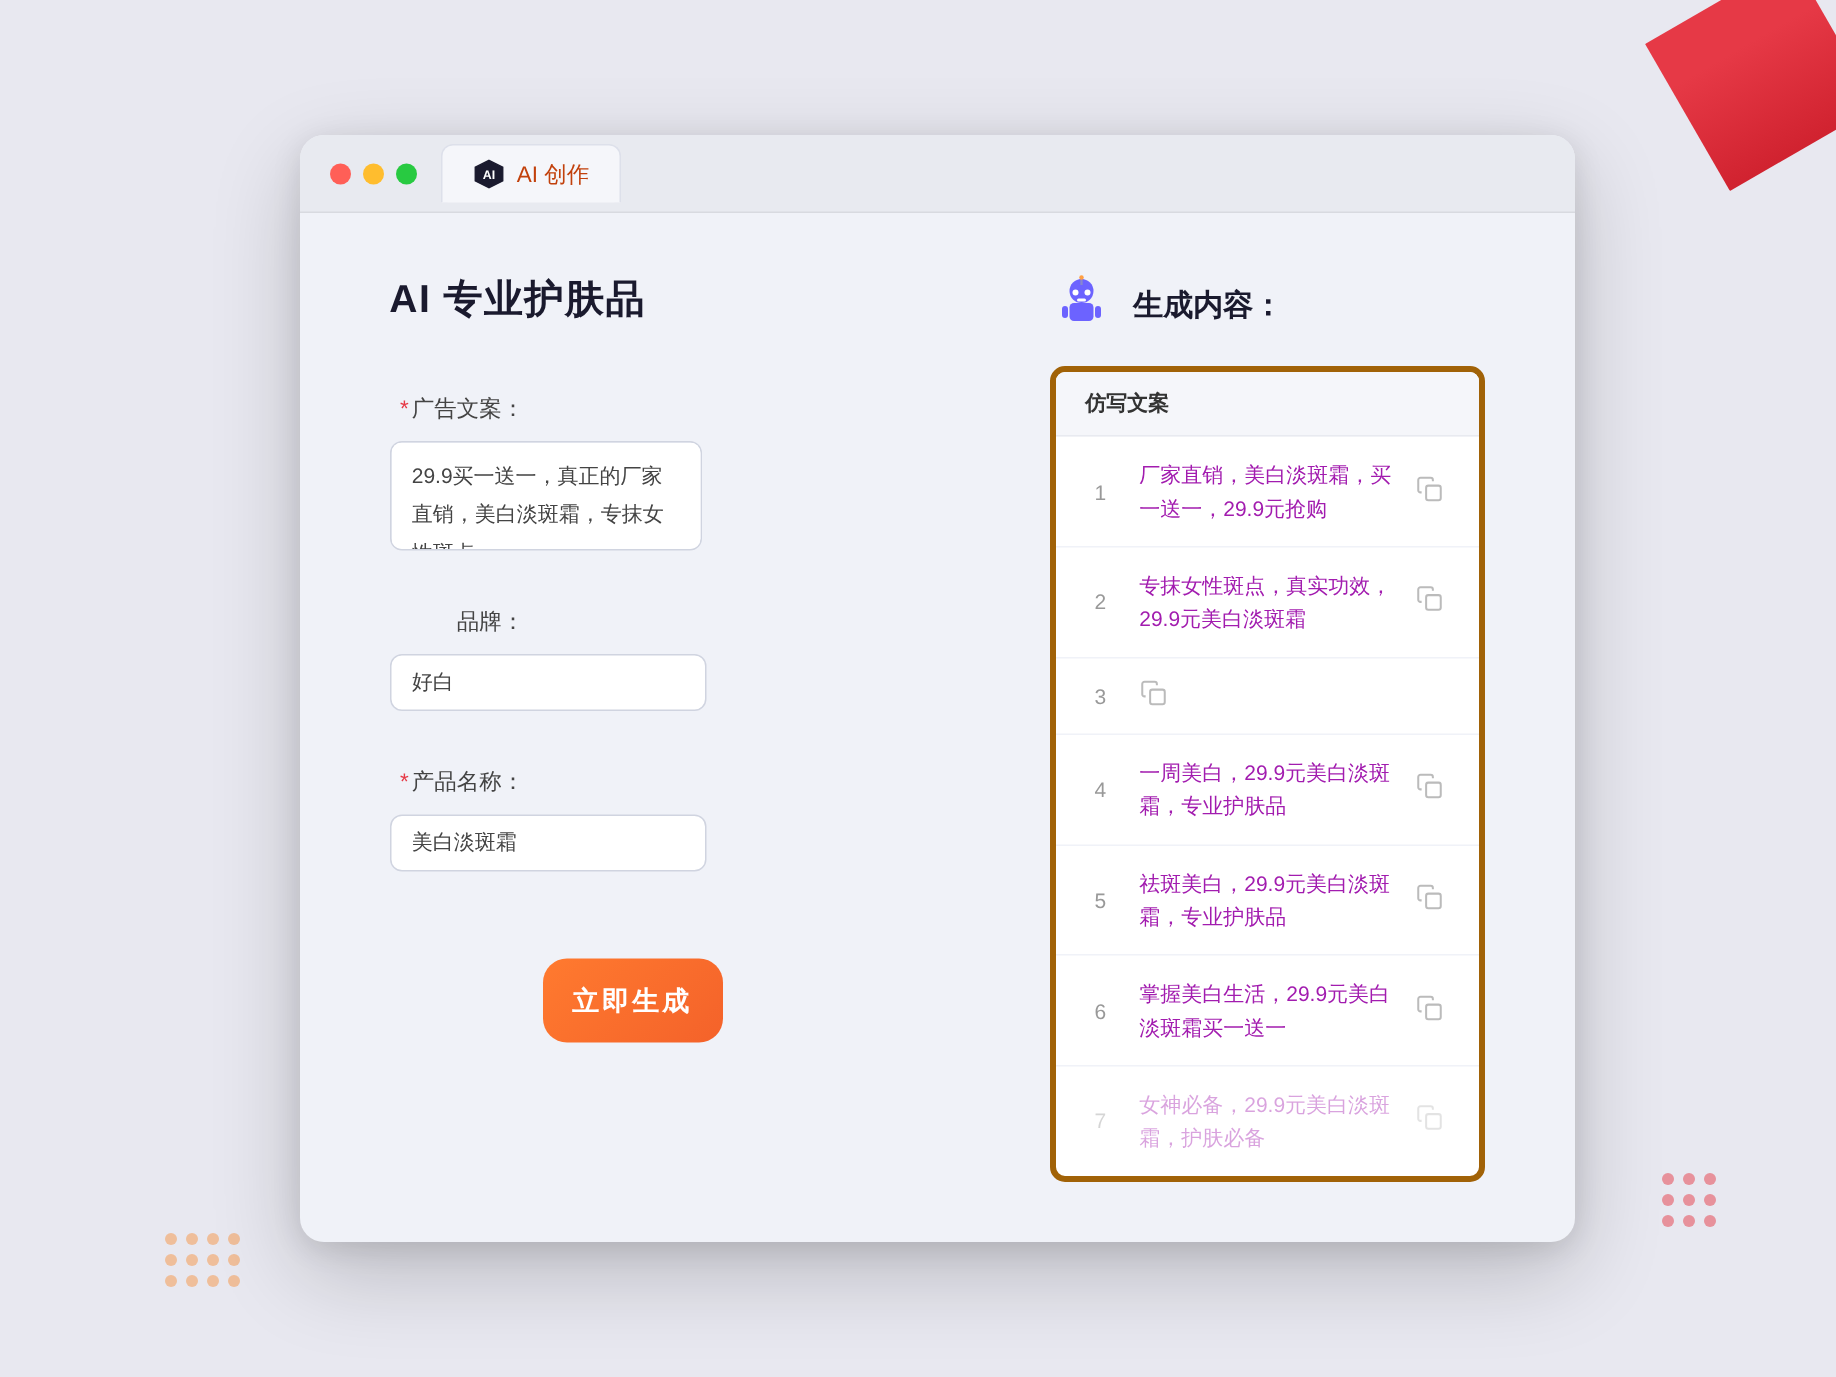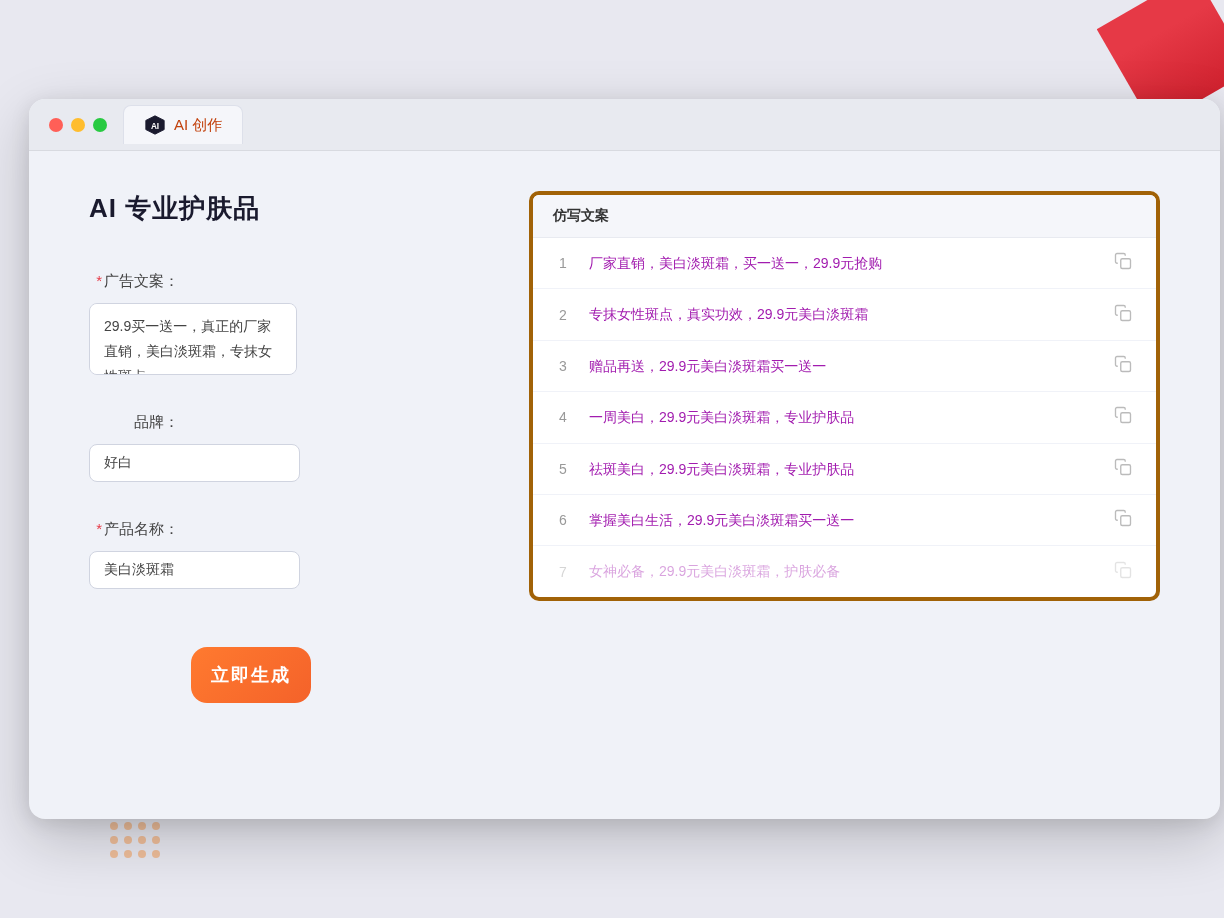--- a/index.html
+++ b/index.html
@@ -73,7 +73,7 @@
     .browser-window {
       background: #f0f2f8;
       border-radius: 16px;
-      width: 1191px;
+      width: 850px;
       min-height: 720px;
       box-shadow: 0 20px 60px rgba(0,0,0,0.2), 0 4px 20px rgba(0,0,0,0.1);
       overflow: hidden;

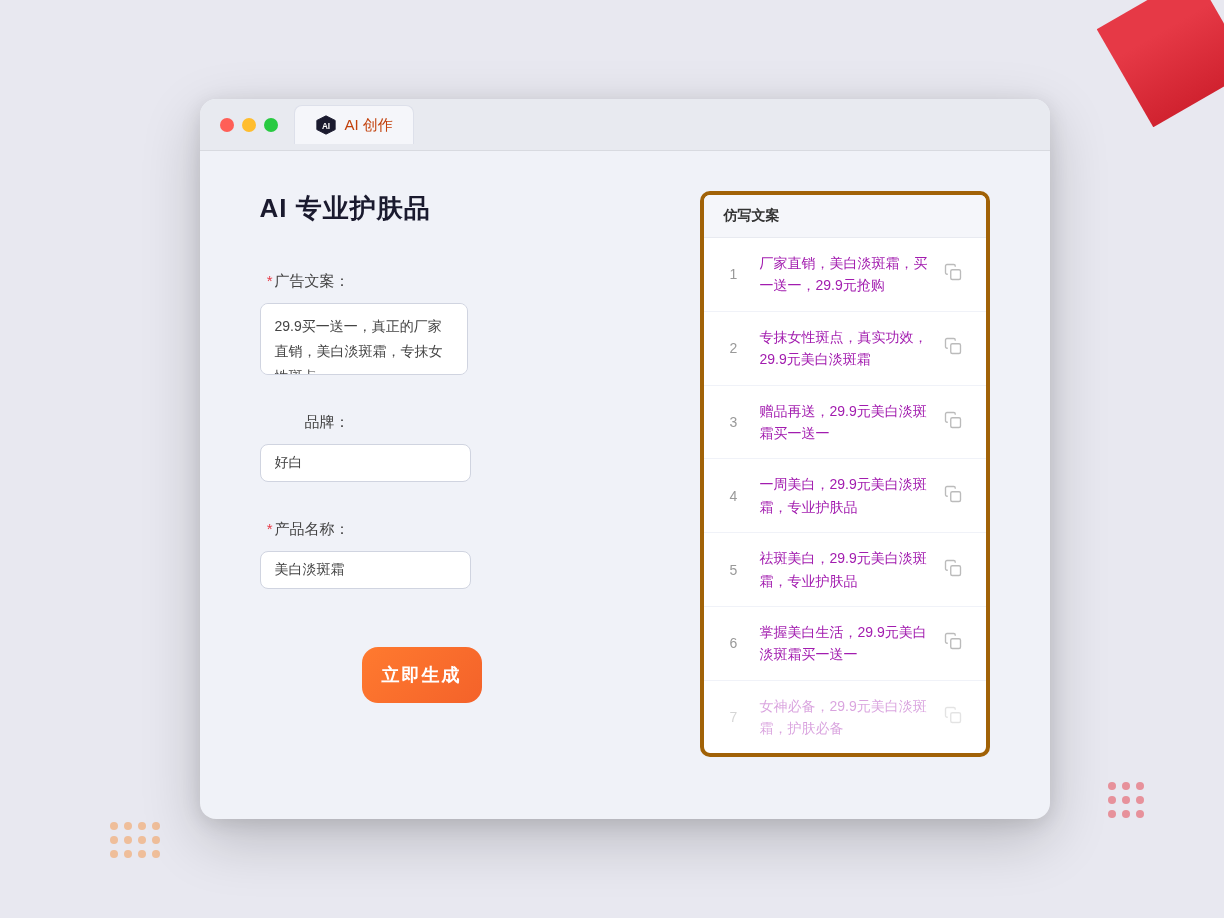--- a/index.html
+++ b/index.html
@@ -338,6 +338,22 @@
     </div>
 
     <div class="right-panel">
+      <div class="right-header">
+
+        <svg class="robot-icon" viewBox="0 0 42 42" fill="none">
+          <circle cx="21" cy="12" r="8" fill="#6c63ff"></circle>
+          <rect x="13" y="20" width="16" height="12" rx="3" fill="#6c63ff"></rect>
+          <circle cx="17" cy="13" r="2" fill="white"></circle>
+          <circle cx="25" cy="13" r="2" fill="white"></circle>
+          <rect x="18" y="17" width="6" height="2" rx="1" fill="white"></rect>
+          <circle cx="21" cy="6" r="2" fill="#6c63ff"></circle>
+          <line x1="21" y1="4" x2="21" y2="8" stroke="#8888cc" stroke-width="1.5"></line>
+          <circle cx="21" cy="3" r="1.5" fill="#ff9f43"></circle>
+          <rect x="8" y="22" width="4" height="8" rx="2" fill="#6c63ff"></rect>
+          <rect x="30" y="22" width="4" height="8" rx="2" fill="#6c63ff"></rect>
+        </svg>
+        <span class="right-title">生成内容：</span>
+      </div>
 
       <div class="results-table">
         <div class="table-header">仿写文案</div>

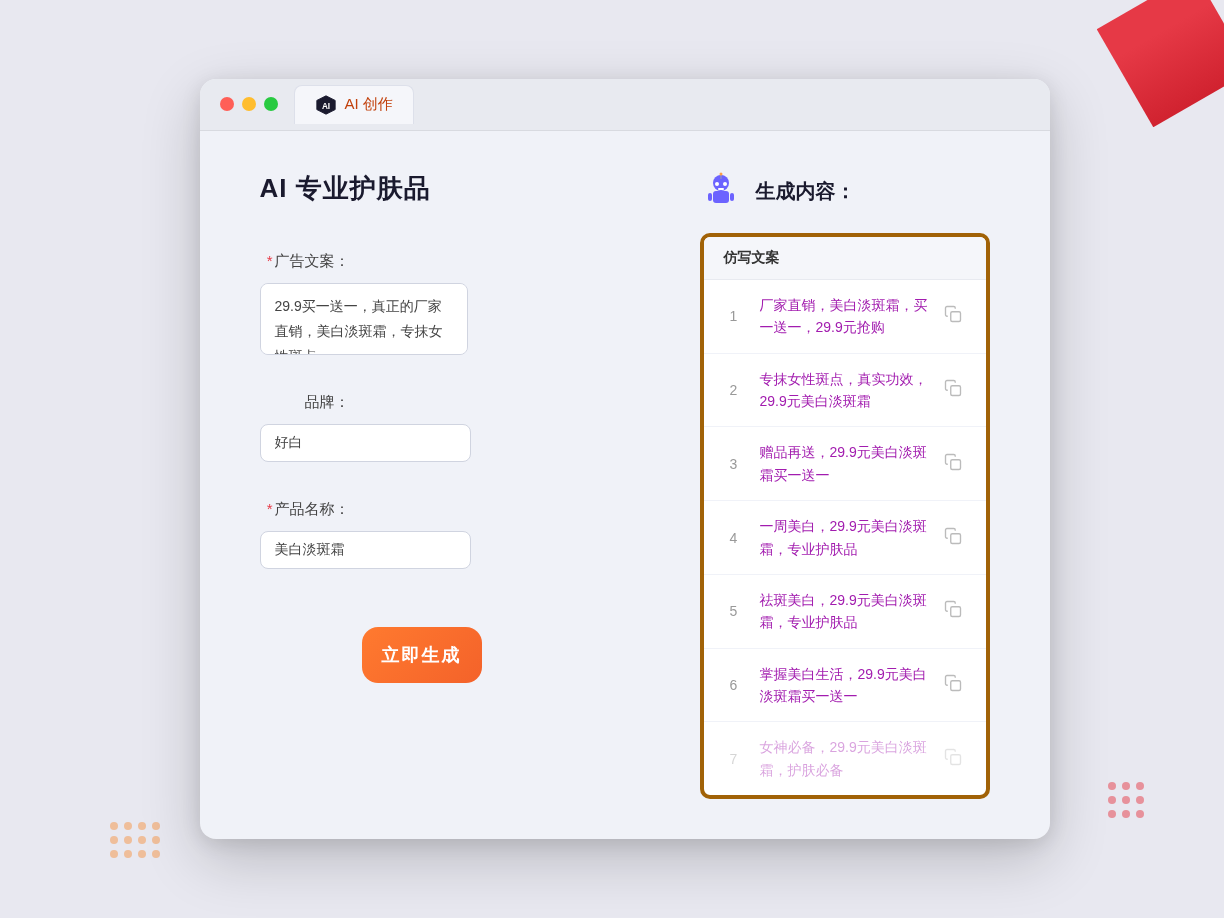--- a/index.html
+++ b/index.html
@@ -377,7 +377,6 @@
             </div>
             <div class="table-row">
               <span class="row-num">3</span>
-              <span class="row-text">赠品再送，29.9元美白淡斑霜买一送一</span>
               <span class="copy-icon"><svg viewBox="0 0 24 24" fill="none" stroke="currentColor" stroke-width="1.8" width="18" height="18">
                   <rect x="9" y="9" width="13" height="13" rx="2" ry="2"></rect>
                   <path d="M5 15H4a2 2 0 0 1-2-2V4a2 2 0 0 1 2-2h9a2 2 0 0 1 2 2v1"></path>

